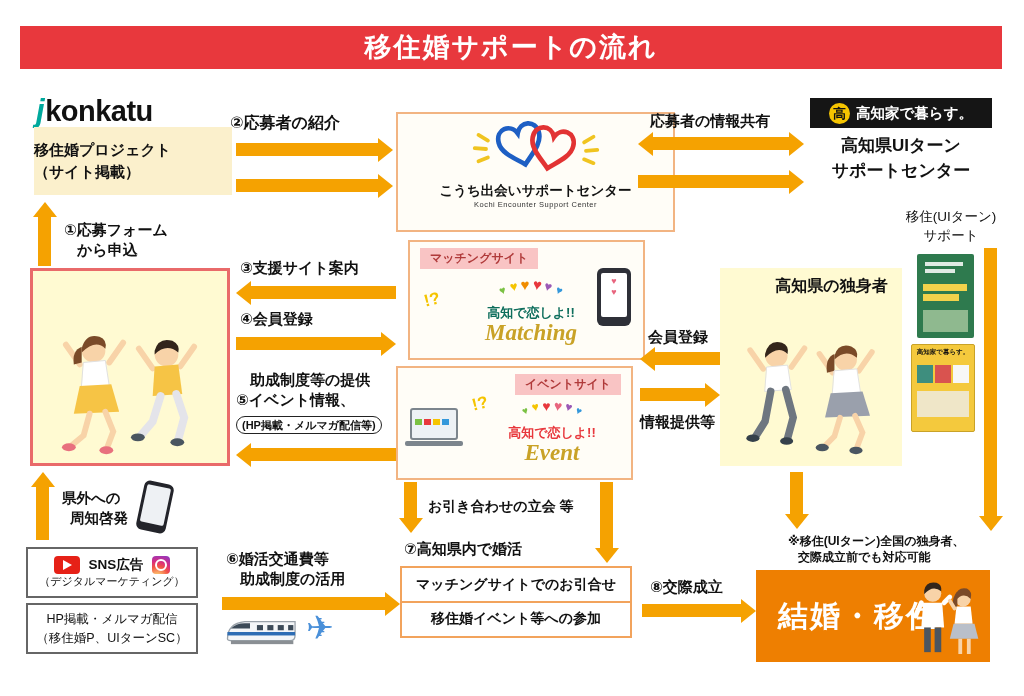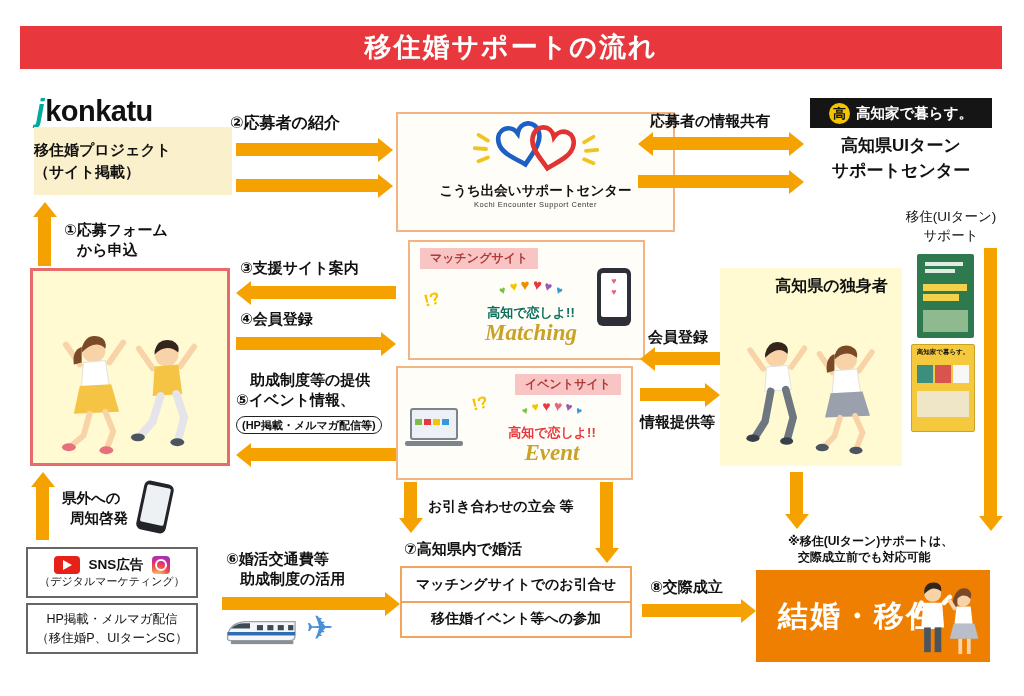--- a/index.html
+++ b/index.html
@@ -294,7 +294,7 @@
 
   <div class="av hd" style="left:790px;top:472px;height:42px;"></div>
   <div class="abs" style="left:788px;top:533px;font-size:12px;font-weight:bold;line-height:1.35;">
-    <div>※移住(UIターン)サポートは、</div>
+    <div>※移住(UIターン)全国の独身者、</div>
     <div style="padding-left:10px;">交際成立前でも対応可能</div>
   </div>
 

